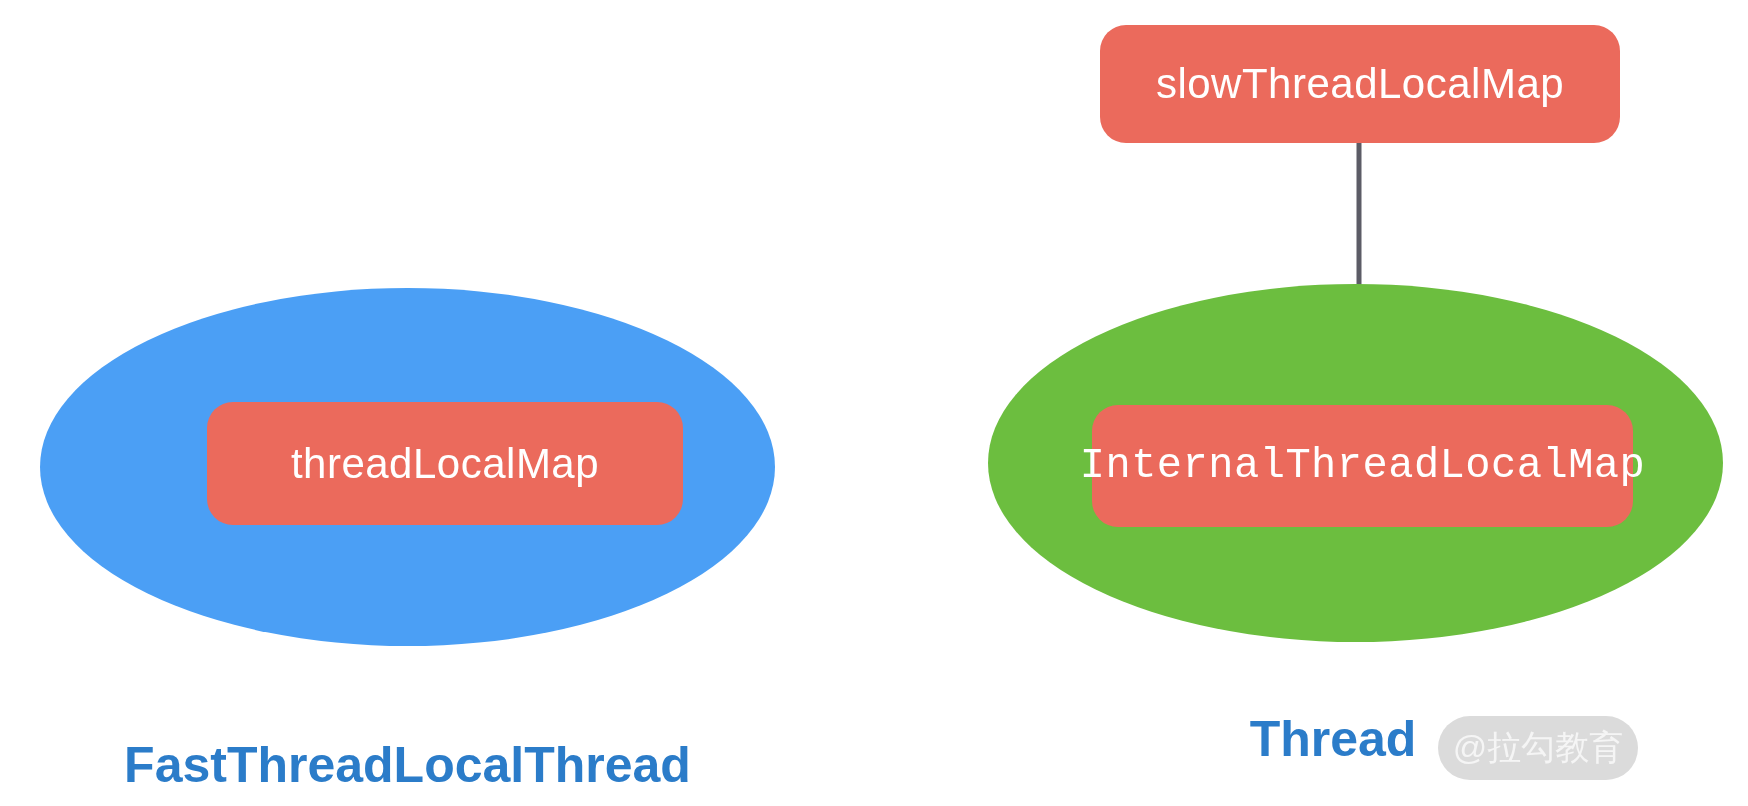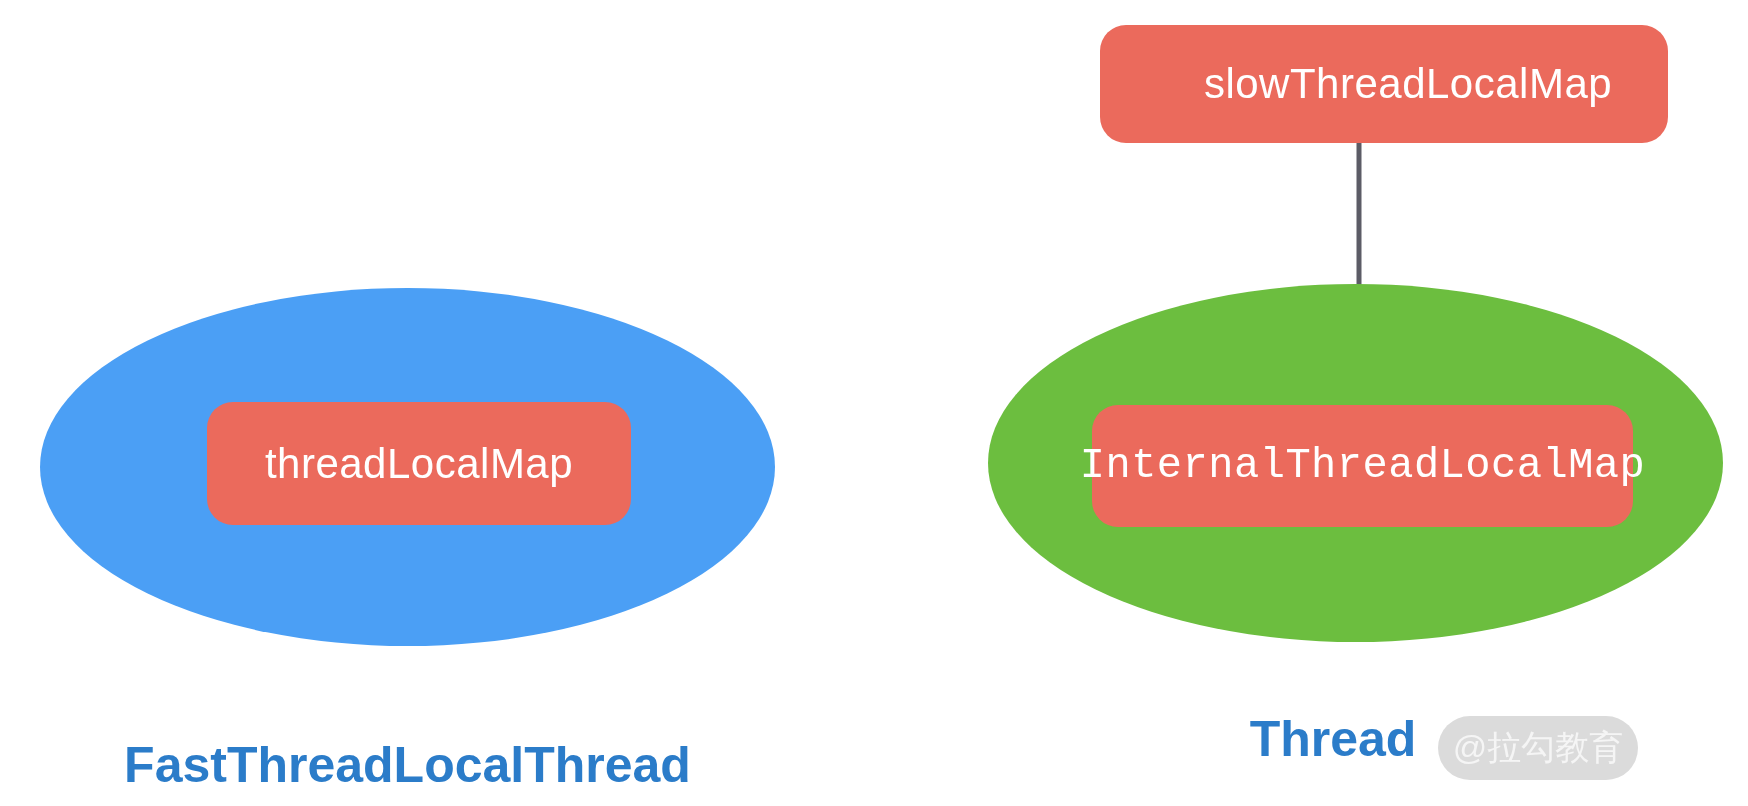--- a/index.html
+++ b/index.html
@@ -70,7 +70,7 @@
 
   <div class="caption" style="left:40px; top:736px; width:735px;">FastThreadLocalThread</div>
 
-  <div class="red-box" style="left:1100px; top:25px; width:520px; height:118px;padding-left:48px;">slowThreadLocalMap</div>
+  <div class="red-box" style="left:1100px; top:25px; width:520px; height:118px;">slowThreadLocalMap</div>
 
   <svg class="arrow-svg" style="left:1332px; top:143px;" width="54" height="264" viewBox="0 0 54 264">
     <line x1="27" y1="0" x2="27" y2="232" stroke="#5C5C66" stroke-width="5"></line>

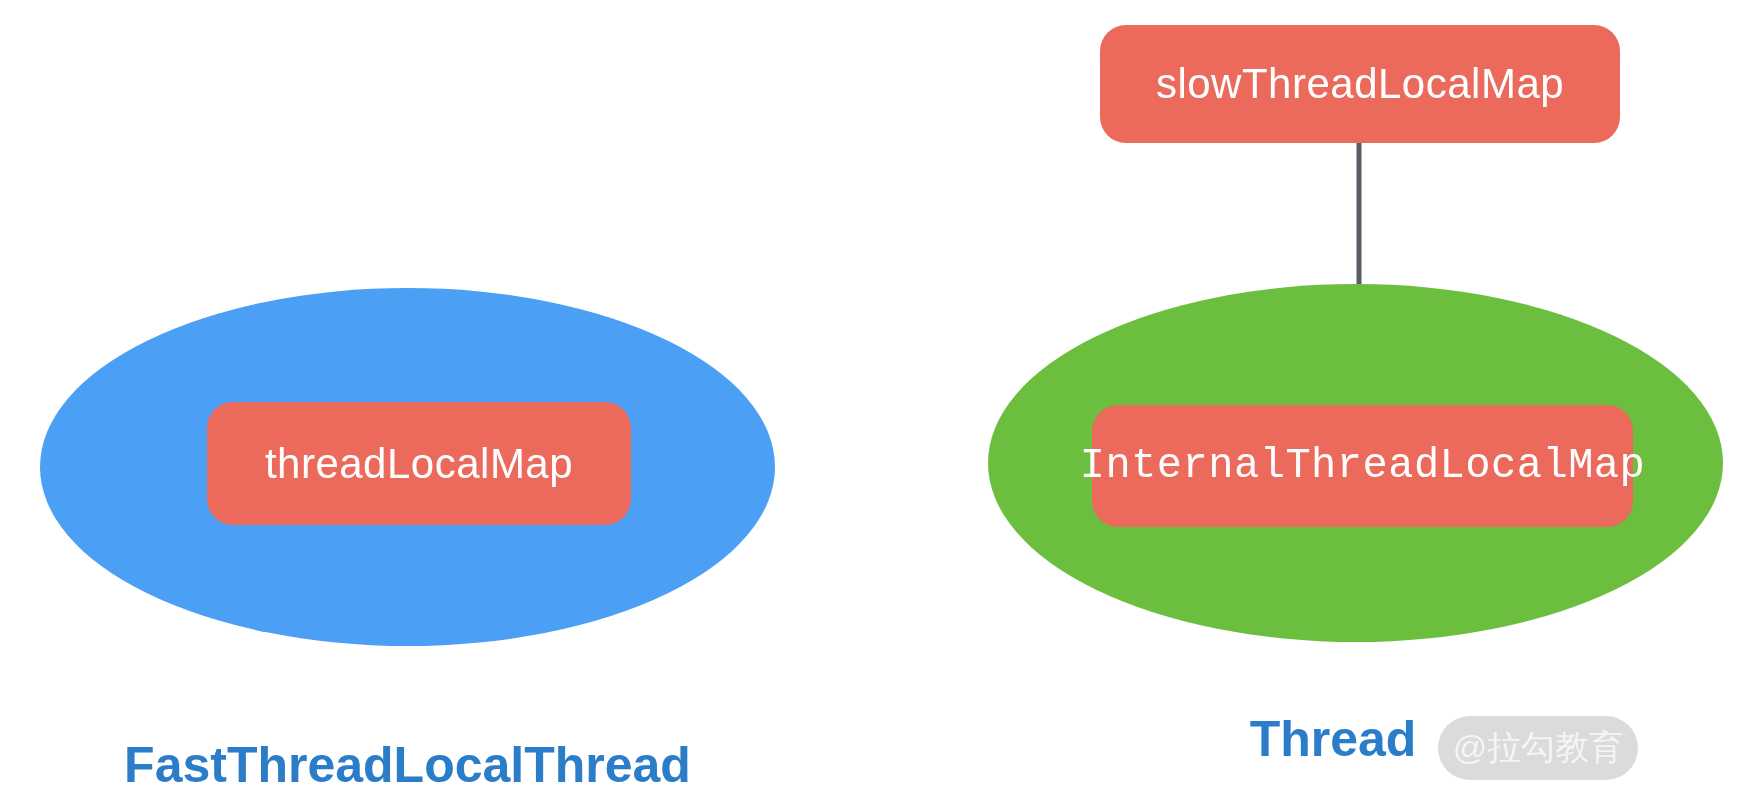--- a/index.html
+++ b/index.html
@@ -66,7 +66,7 @@
 
   <div class="ellipse blue" style="left:40px; top:288px; width:735px; height:358px;"></div>
 
-  <div class="red-box" style="left:207px; top:402px; width:424px; height:123px;">threadLocalMap</div>
+  <div class="red-box" style="left:207px; top:402px; width:476px; height:123px;">threadLocalMap</div>
 
   <div class="caption" style="left:40px; top:736px; width:735px;">FastThreadLocalThread</div>
 

